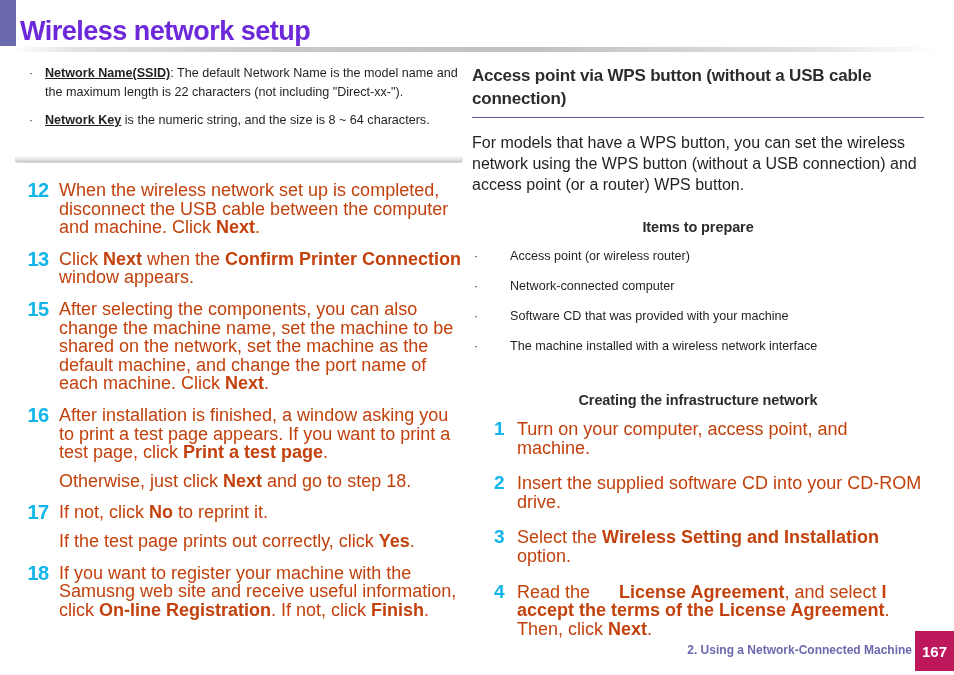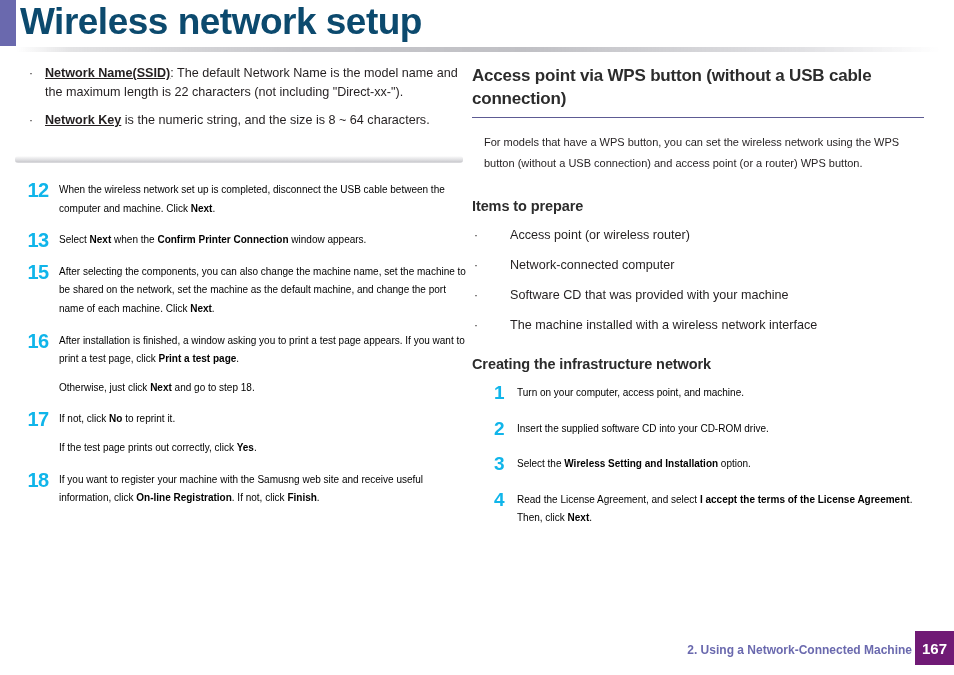--- a/index.html
+++ b/index.html
@@ -35,11 +35,11 @@
   .page-title {
     position: absolute;
     left: 20px;
-    top: 0;
-    font-size: 37px;
+    top: 9px;
+    font-size: 27px;
     font-weight: bold;
     letter-spacing: -0.5px;
-    color: #0c4a6e;
+    color: #6d28d9;
     line-height: 44px;
     white-space: nowrap;
   }

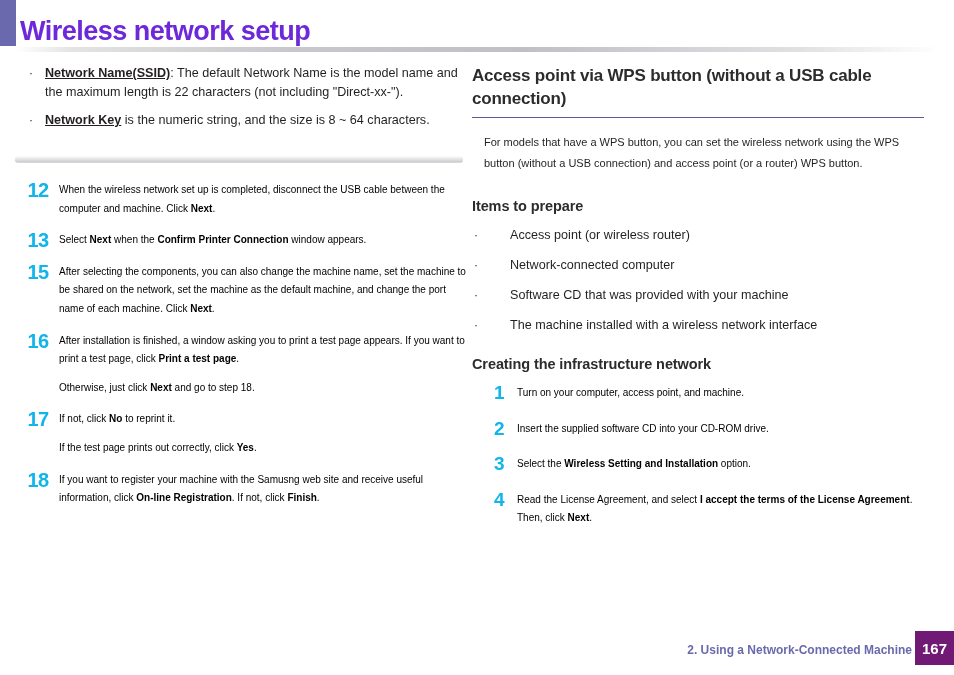--- a/index.html
+++ b/index.html
@@ -178,8 +178,8 @@
     background: #5d5b93;
   }
   .body-para {
-    margin: 14px 0 0 12px;
-    font-size: 11px;
+    margin: 14px 0 0 0;
+    font-size: 16px;
     line-height: 21px;
     color: #231f20;
   }

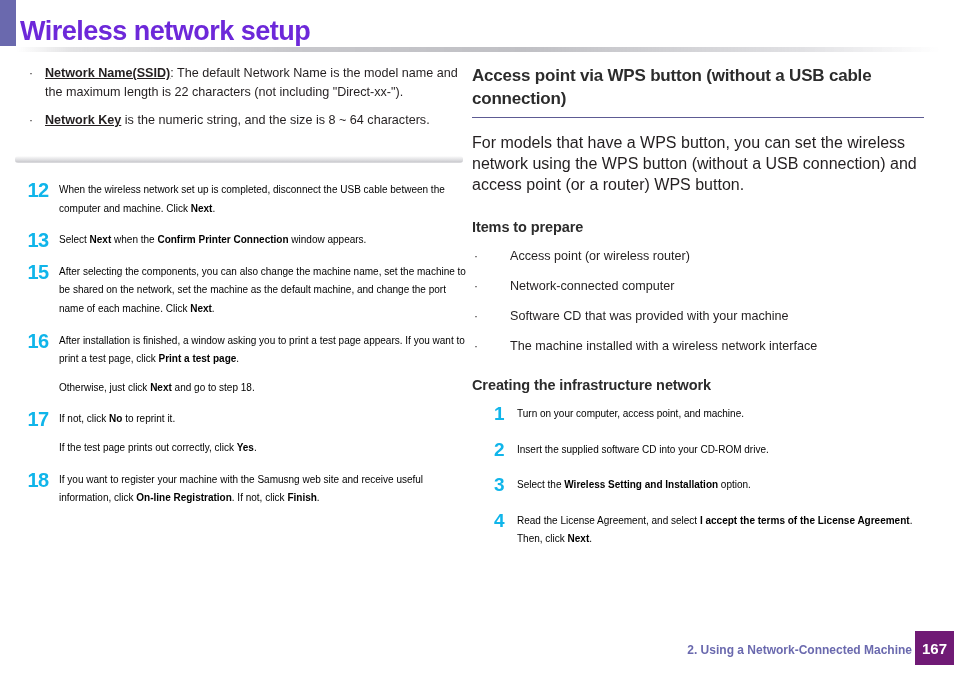--- a/index.html
+++ b/index.html
@@ -143,9 +143,9 @@
   }
   ol.steps > li p {
     margin: 0 0 0 0;
-    font-size: 10px;
+    font-size: 18px;
     line-height: 18.6px;
-    color: #000000;
+    color: #c2410c;
   }
   ol.steps > li p + p {
     margin-top: 10px;

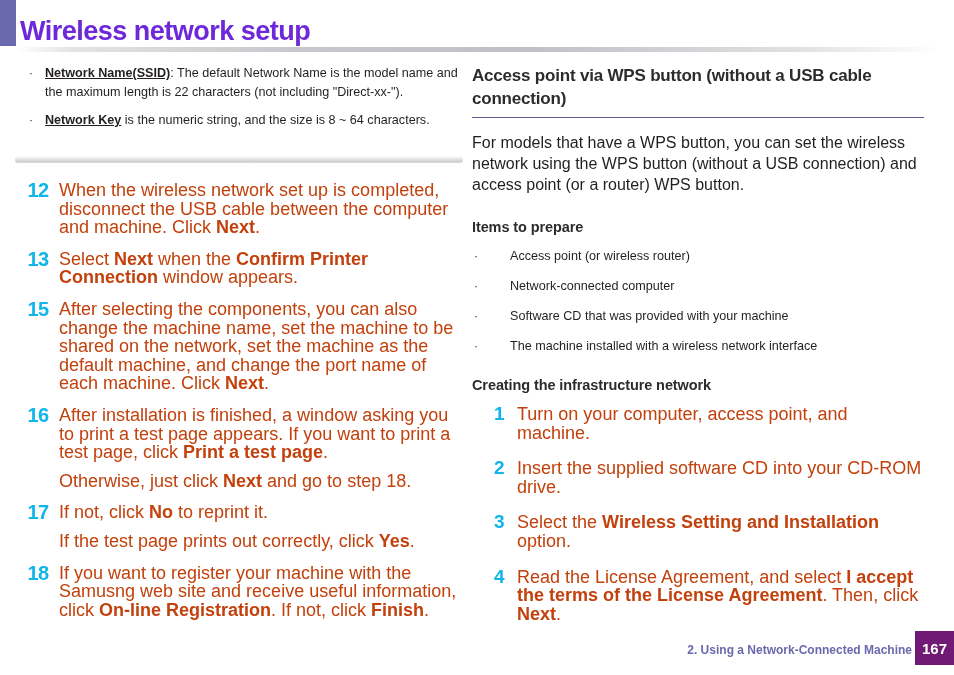--- a/index.html
+++ b/index.html
@@ -189,6 +189,7 @@
     color: #2c2c2c;
     margin: 24px 0 12px 0;
     letter-spacing: -0.1px;
+    text-align: center;
   }
   .sub-heading.tight-top { margin-top: 21px; }
 

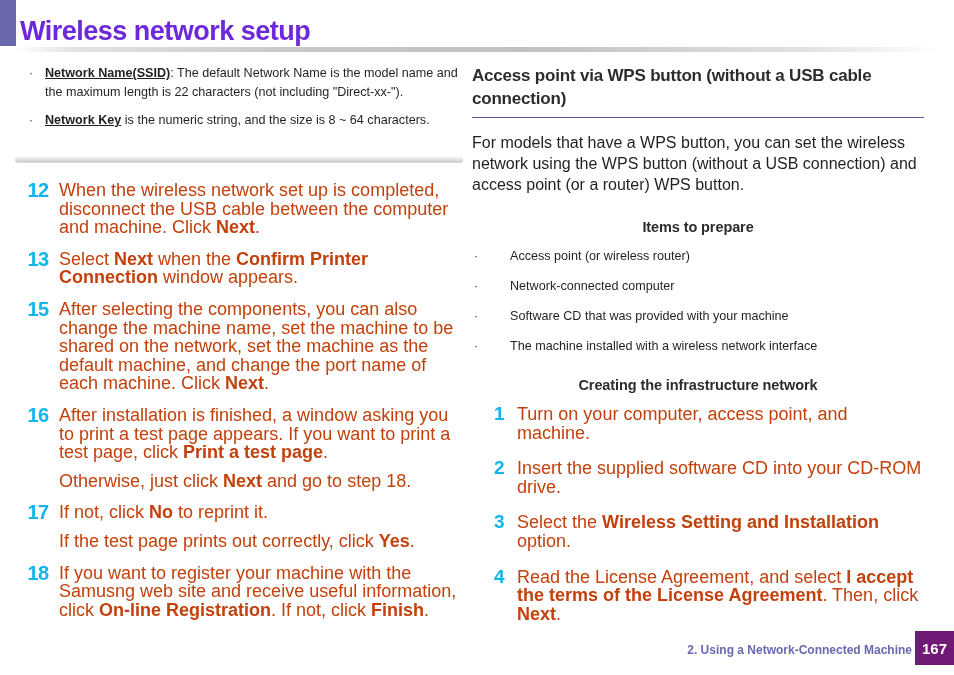--- a/index.html
+++ b/index.html
@@ -250,7 +250,7 @@
       </li>
       <li>
         <span class="step-num">13</span>
-        <p><span>Select </span><span style="font-weight: bold;">Next</span><span> when the </span><span style="font-weight: bold;">Confirm Printer Connection</span><span> window appears.</span></p>
+        <p><span>Click </span><span style="font-weight: bold;">Next</span><span> when the </span><span style="font-weight: bold;">Confirm Printer Connection</span><span> window appears.</span></p>
       </li>
       <li>
         <span class="step-num">15</span>

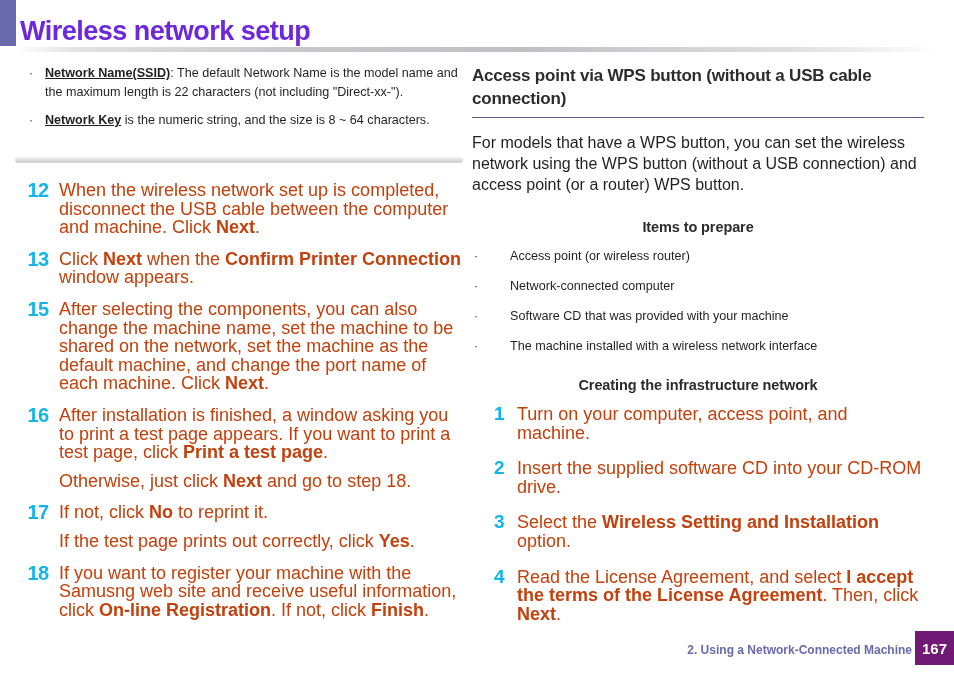--- a/index.html
+++ b/index.html
@@ -191,7 +191,7 @@
     letter-spacing: -0.1px;
     text-align: center;
   }
-  .sub-heading.tight-top { margin-top: 21px; }
+  .sub-heading.tight-top { margin-top: 36px; }
 
   
   .page-footer {

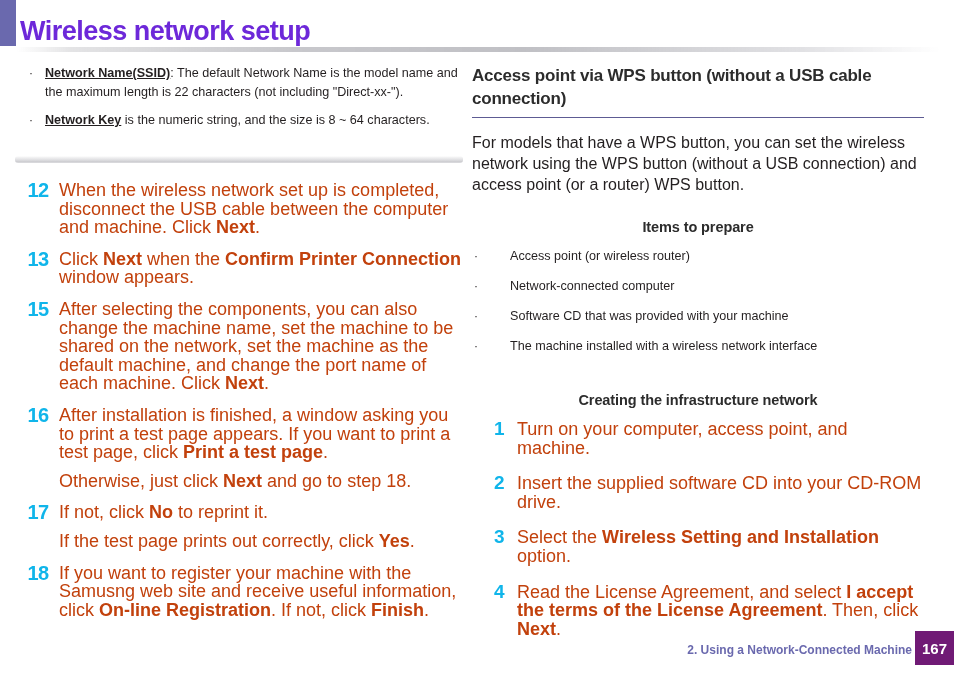--- a/index.html
+++ b/index.html
@@ -300,7 +300,7 @@
       </li>
       <li>
         <span class="step-num">4</span>
-        <p><span>Read the </span><span style="font-weight: normal;">License Agreement</span><span>, and select </span><span style="font-weight: bold;">I accept the terms of the License Agreement</span><span>. Then, click </span><span style="font-weight: bold;">Next</span><span>.</span></p>
+        <p><span>Read the </span><span style="font-weight: bold; margin-left: 24px;">License Agreement</span><span>, and select </span><span style="font-weight: bold;">I accept the terms of the License Agreement</span><span>. Then, click </span><span style="font-weight: bold;">Next</span><span>.</span></p>
       </li>
     </ol>
 </div>

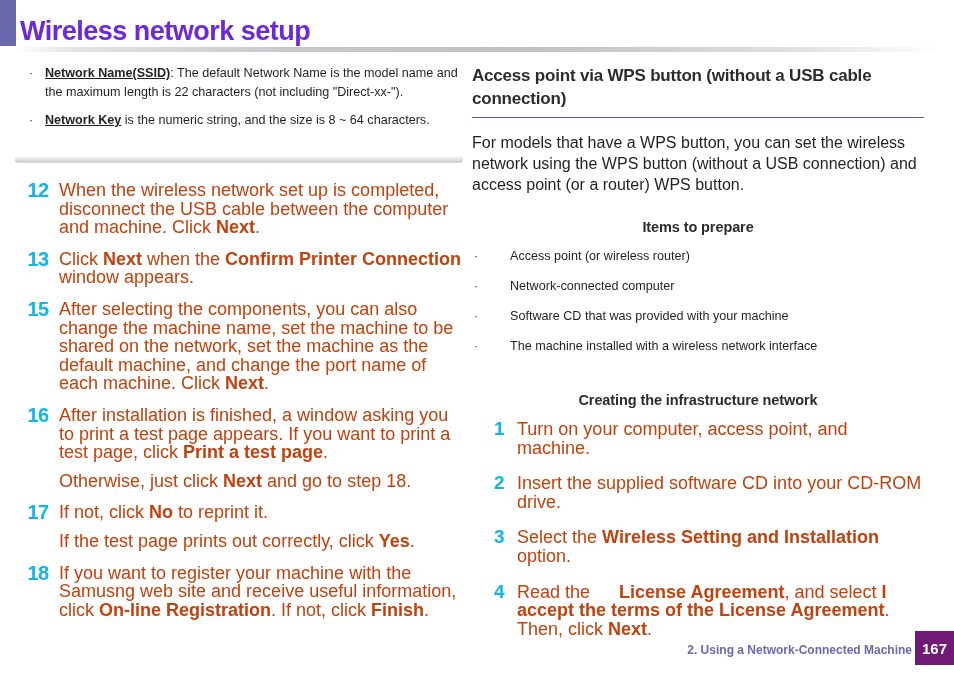--- a/index.html
+++ b/index.html
@@ -216,8 +216,8 @@
     right: 0px;
     top: 0px;
     width: 39px;
-    height: 34px;
-    background: #701a75;
+    height: 40px;
+    background: #be185d;
     color: #ffffff;
     font-size: 15px;
     font-weight: bold;

